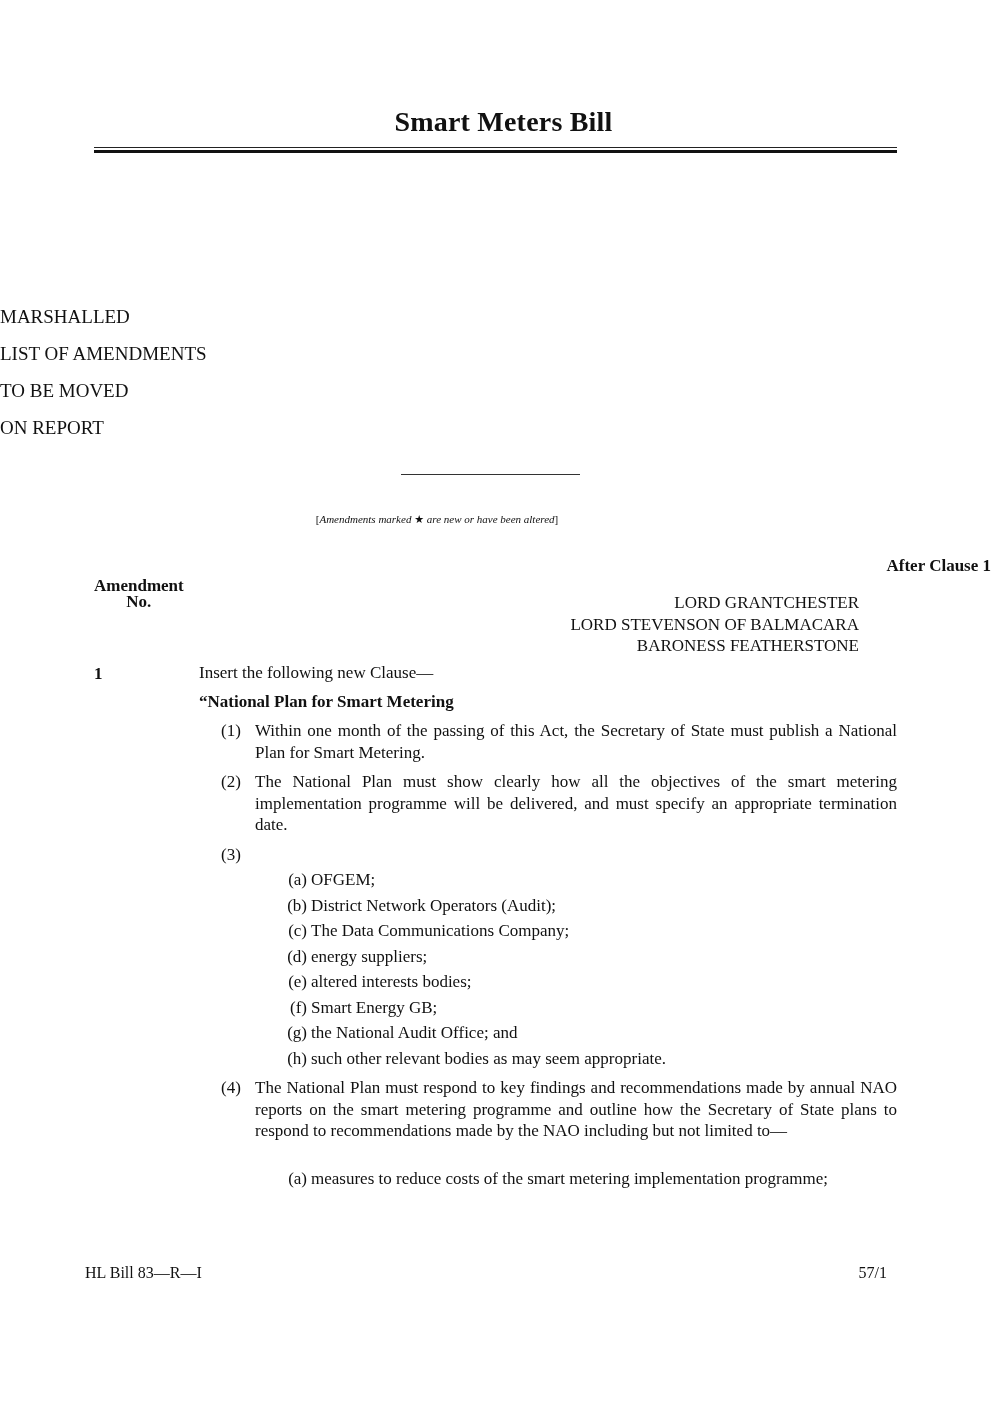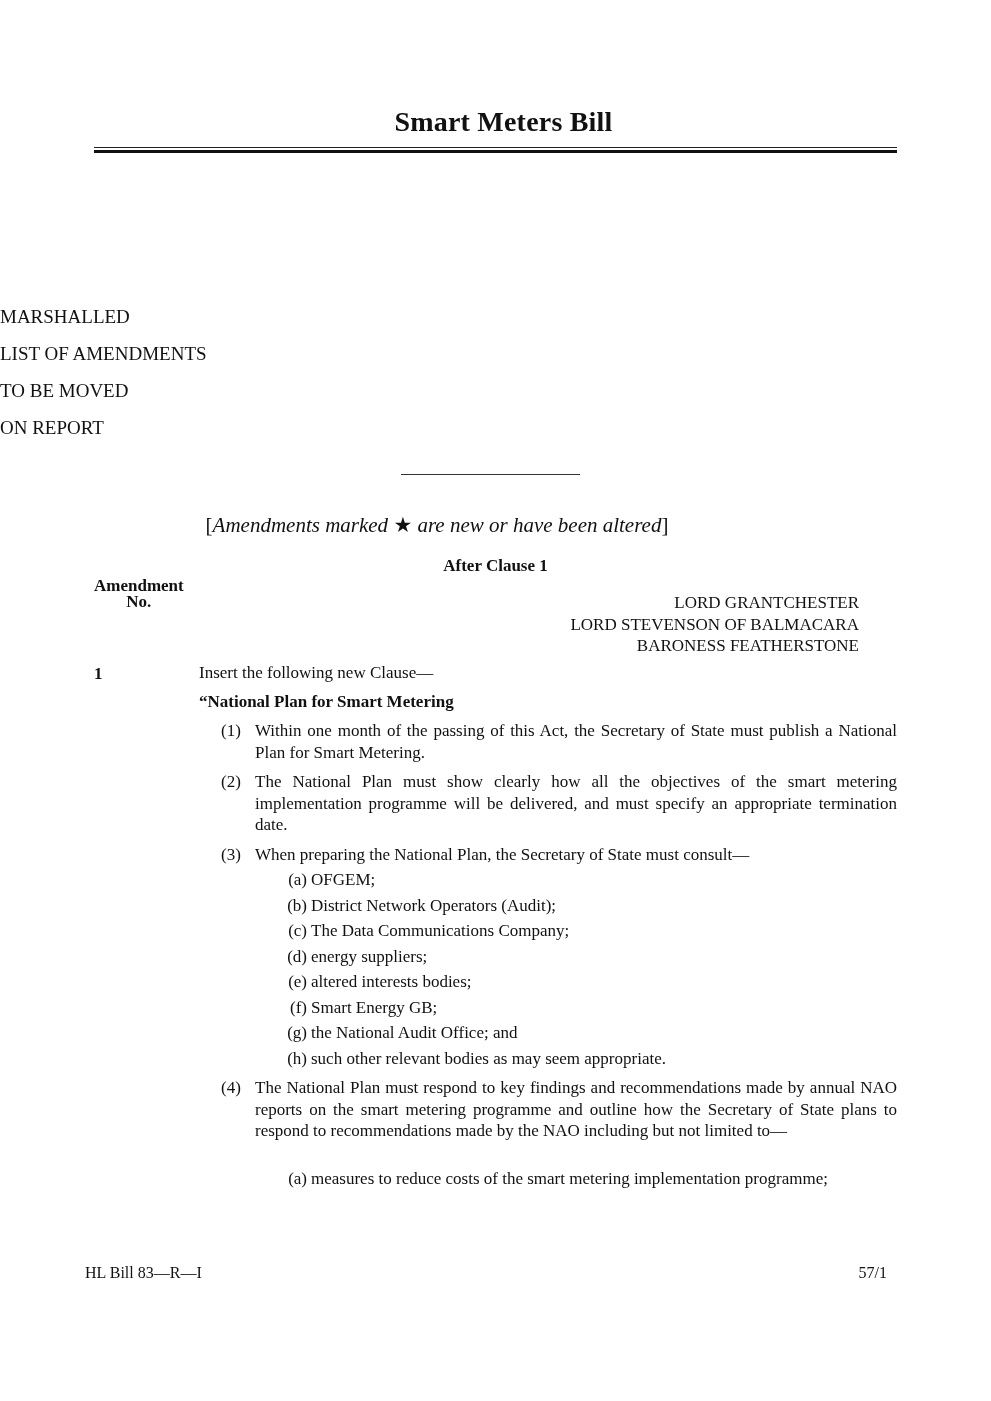--- a/index.html
+++ b/index.html
@@ -19,7 +19,7 @@
       left: 0; width: 991px; text-align: left; font-size: 19px;
     }
     .short-rule { left: 401px; width: 179px; top: 474px; height: 1px; background: #333; }
-    .note { left: 0; width: 874px; top: 513px; text-align: center; font-size: 21px; }
+    .note { left: 0; width: 874px; top: 513px; text-align: center; font-size: 11px; }
     .note i { font-style: italic; }
     .amend-no { left: 94px; top: 578px; font-size: 17px; font-weight: bold; line-height: 16px; text-align: center; }
     .section-head { left: 0; width: 991px; top: 556px; text-align: center; font-size: 17px; font-weight: bold; }

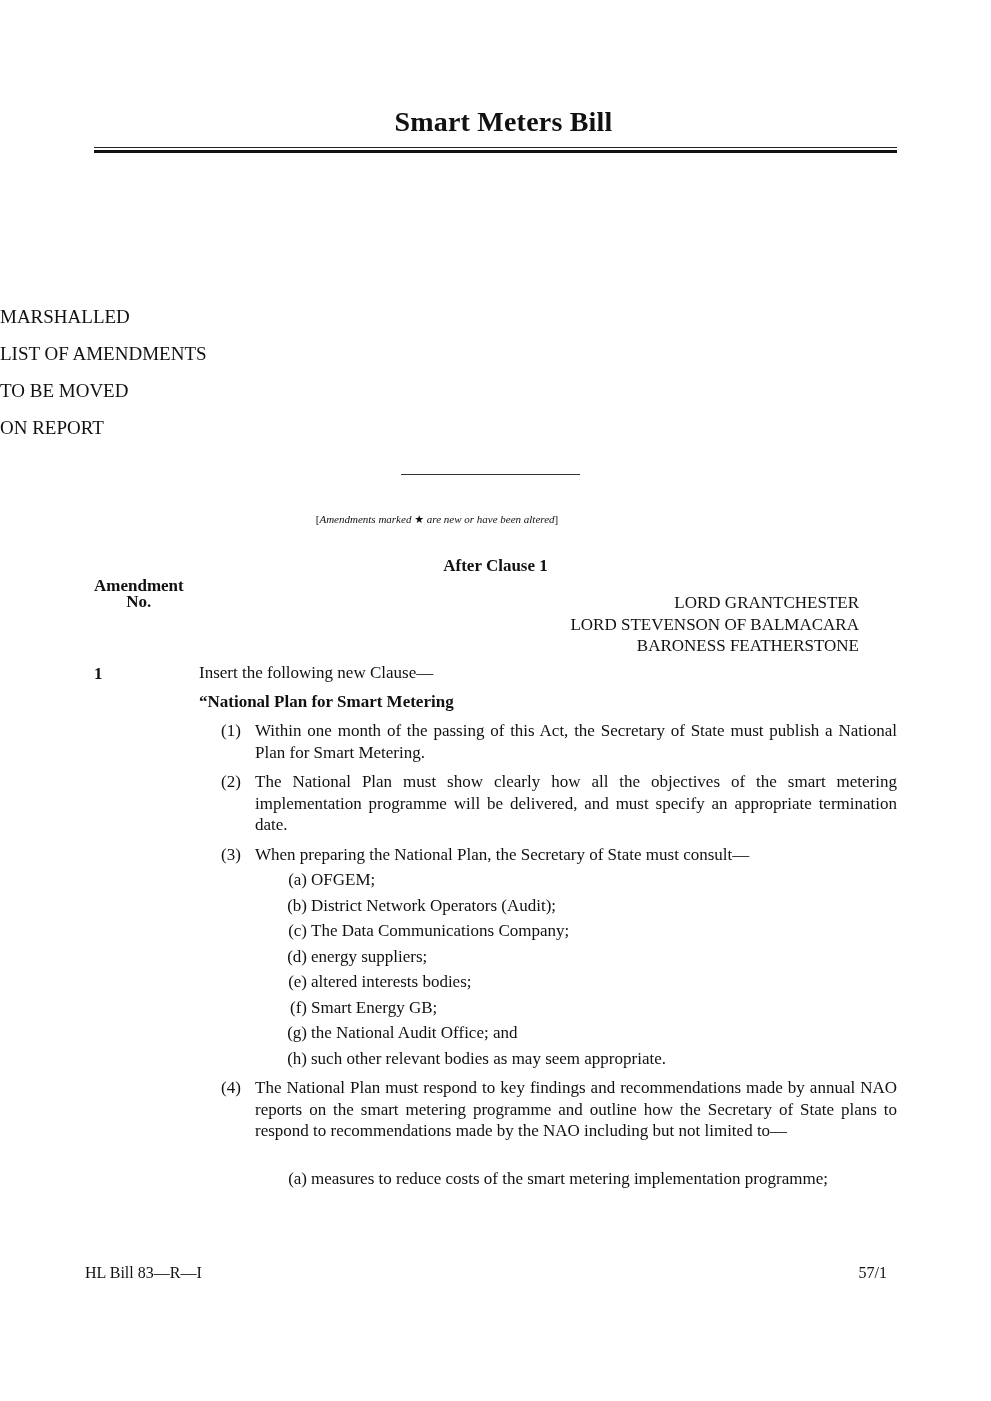--- a/index.html
+++ b/index.html
@@ -22,7 +22,7 @@
     .note { left: 0; width: 874px; top: 513px; text-align: center; font-size: 11px; }
     .note i { font-style: italic; }
     .amend-no { left: 94px; top: 578px; font-size: 17px; font-weight: bold; line-height: 16px; text-align: center; }
-    .section-head { left: 0; width: 991px; top: 556px; text-align: center; font-size: 17px; font-weight: bold; }
+    .section-head { left: 0; width: 991px; top: 556px; text-align: right; font-size: 17px; font-weight: bold; }
     .movers { left: 0; width: 859px; top: 592px; text-align: right; font-size: 17px; line-height: 21.5px; }
     .num { left: 94px; top: 664px; font-size: 17px; font-weight: bold; }
     .text { font-size: 17px; line-height: 21.5px; }

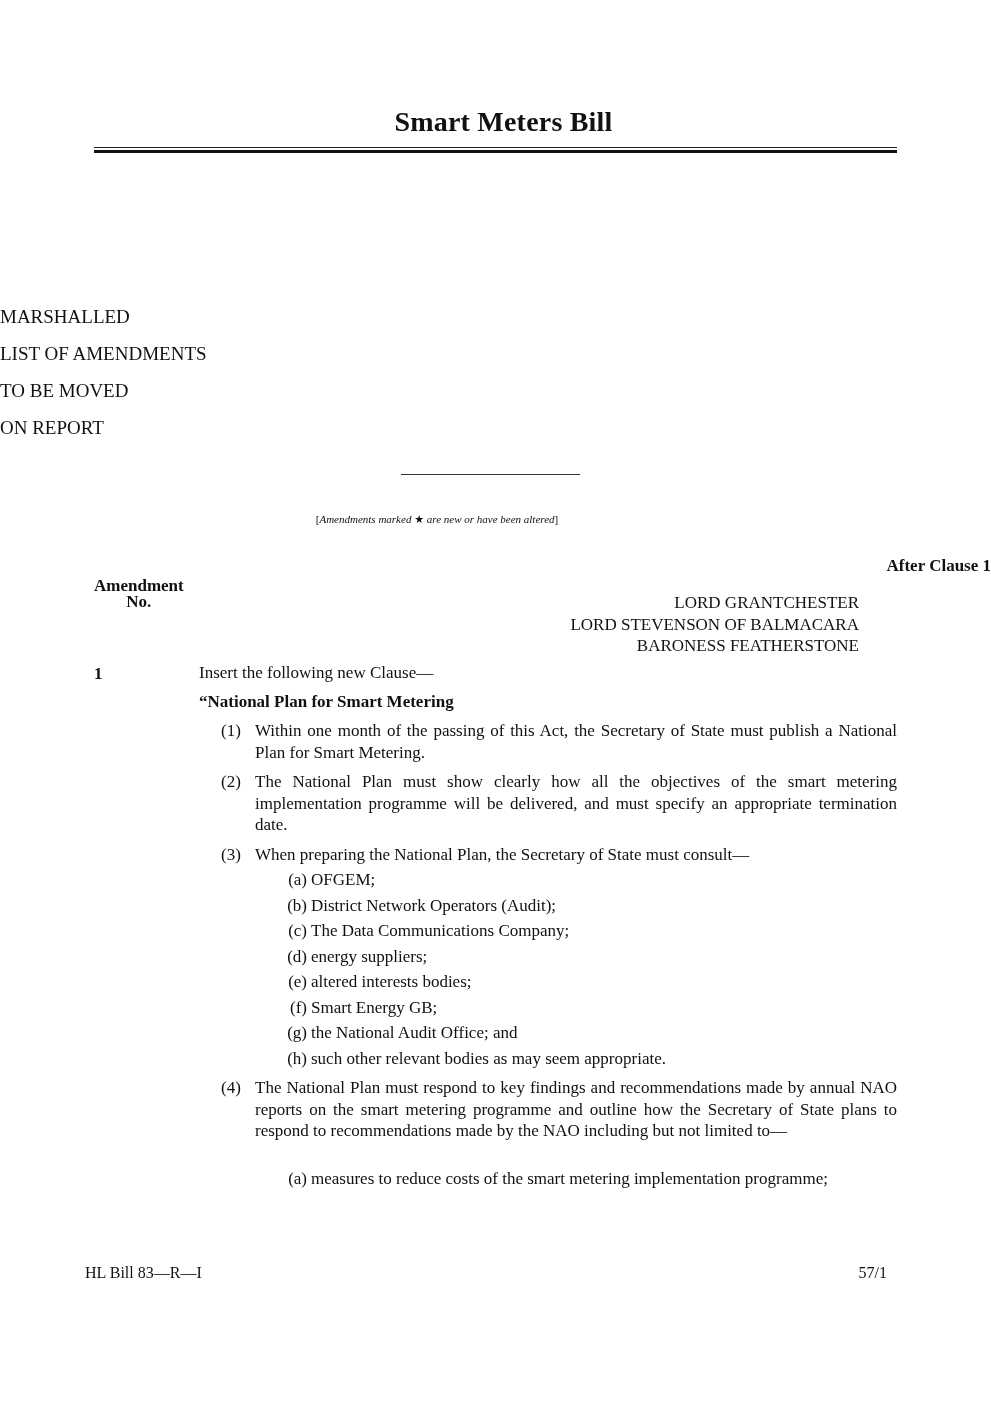--- a/index.html
+++ b/index.html
@@ -78,7 +78,6 @@
 
 <div class="abs para" style="left:255px; width:642px; top:844px;">
   <span class="lbl">(3)</span>
-  <span>When preparing the National Plan, the Secretary of State must consult—</span>
 </div>
 
 <div class="abs para sub" style="left:311px; width:586px; top:869px;"><span class="lbl">(a)</span><span>OFGEM;</span></div>

